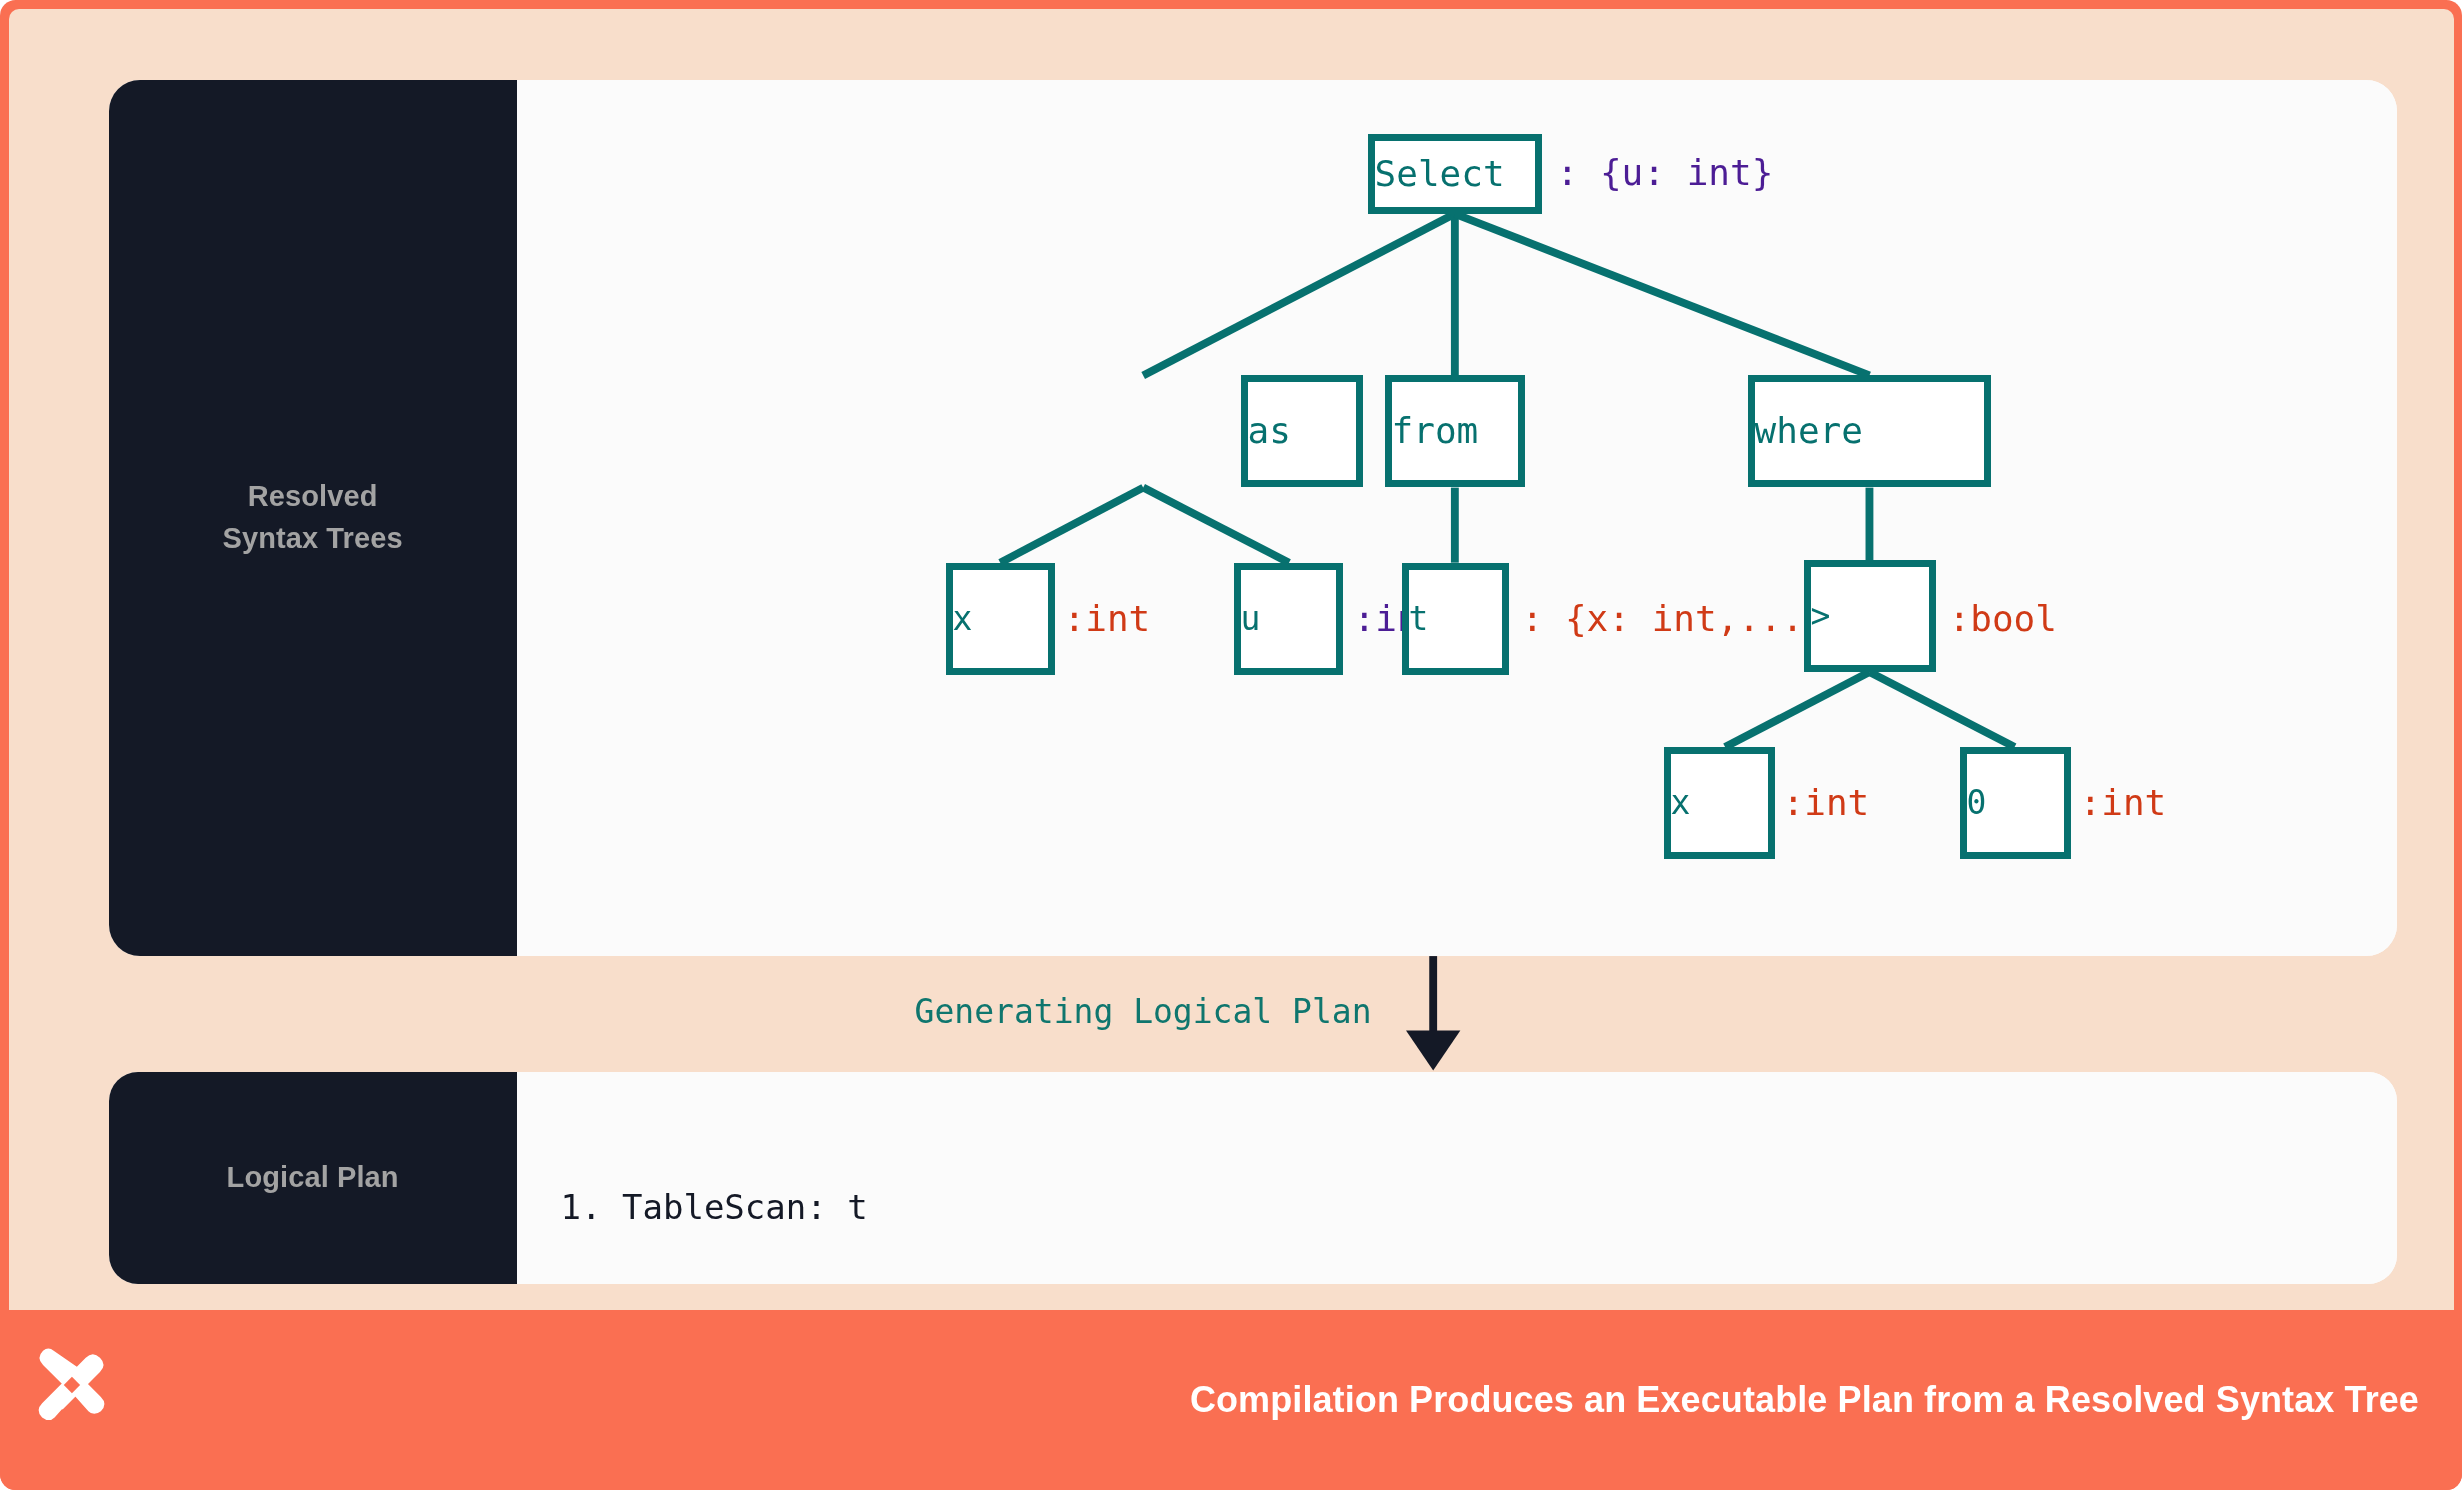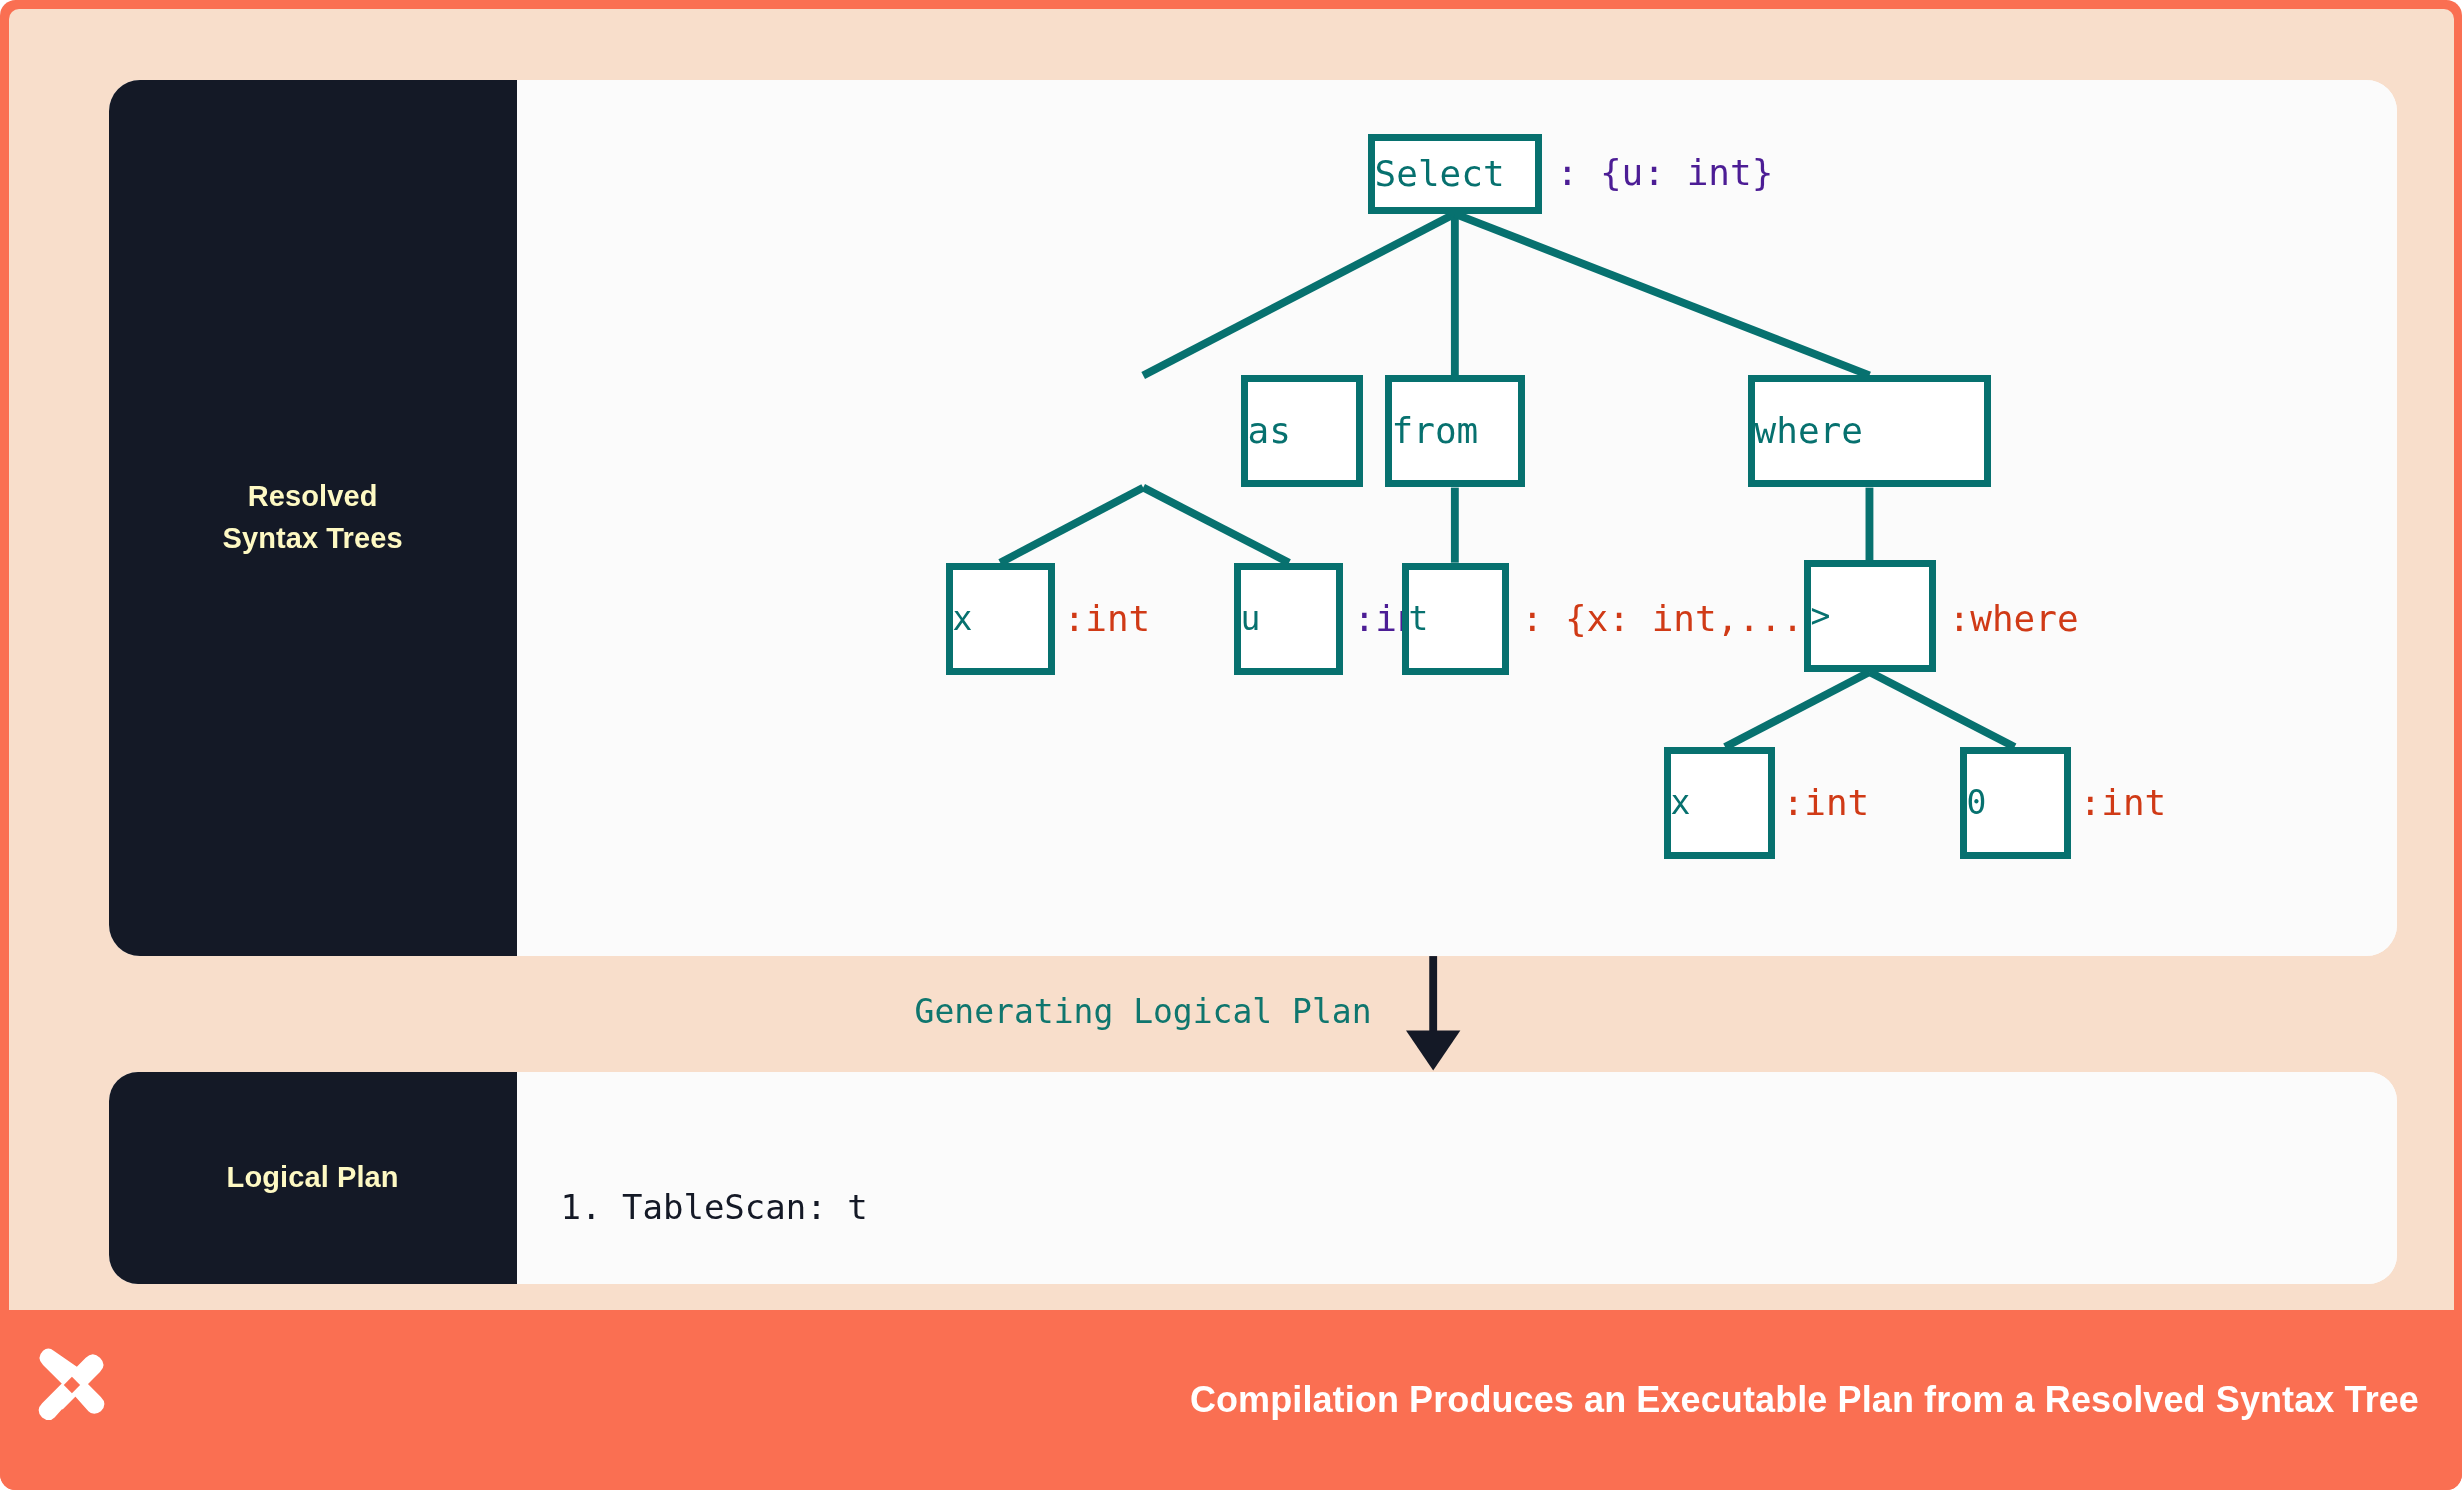--- a/index.html
+++ b/index.html
@@ -42,7 +42,7 @@
     text-align:center;
   }
   .panel-side-label {
-    color:#fef9c3;
+    color:#a3a3a3;
     font-family:"Liberation Sans", sans-serif;
     font-weight:bold;
     font-size:29px;

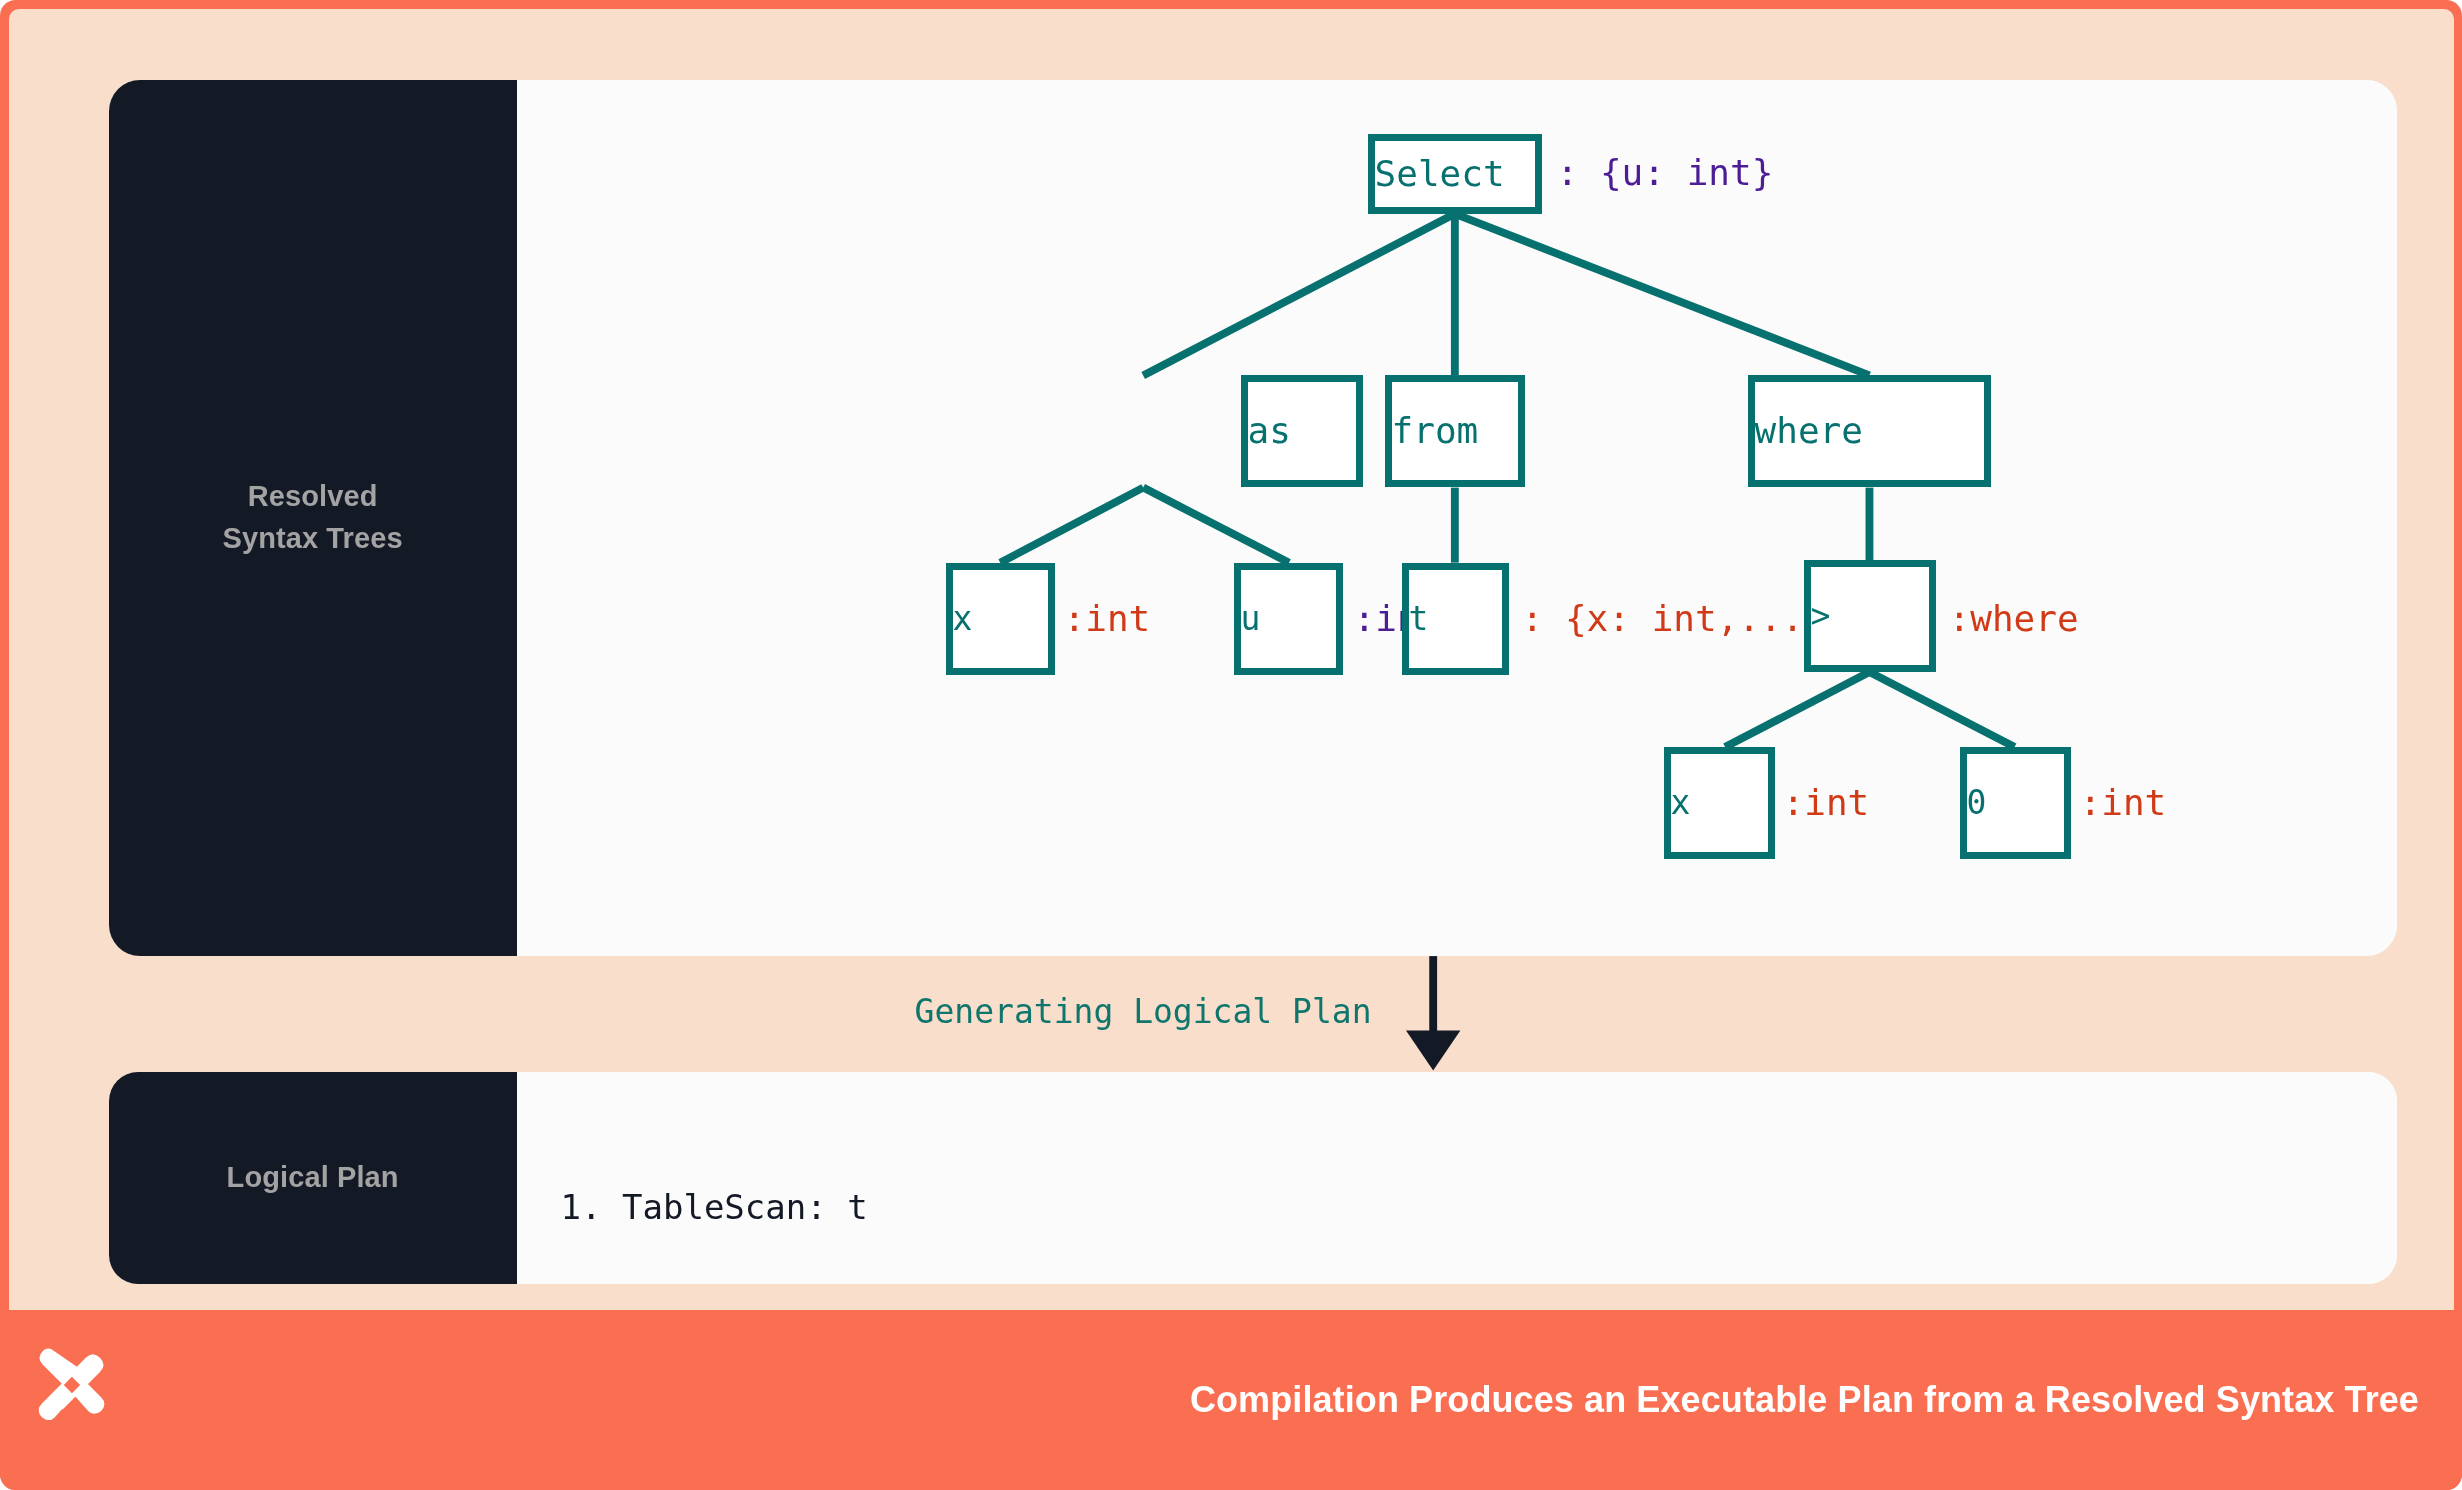--- a/index.html
+++ b/index.html
@@ -214,7 +214,7 @@
           <div class="node small" style="left:1287px; top:480px; width:132px; height:112px;">
             <span class="node-label">&gt;</span>
           </div>
-          <div class="ann red" style="left:1432px; top:521px;">:where</div>
+          <div class="ann red" style="left:1432px; top:521px;">:bool</div>
 
           <div class="node small" style="left:1147px; top:667px; width:111px; height:112px;">
             <span class="node-label">x</span>

